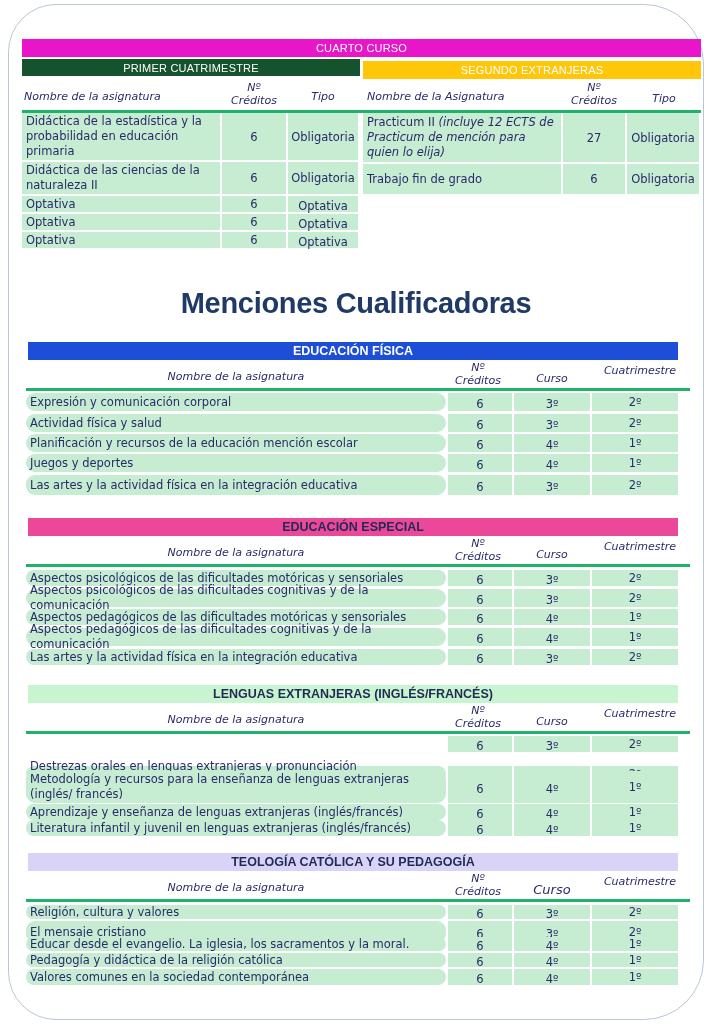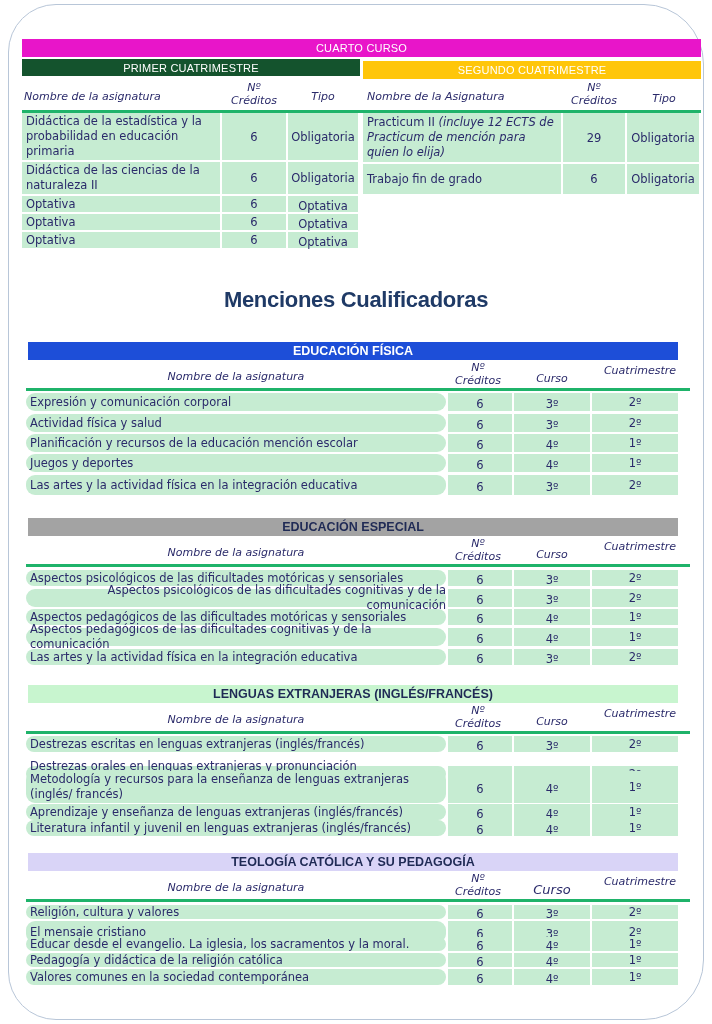--- a/index.html
+++ b/index.html
@@ -40,7 +40,7 @@
   <span>PRIMER CUATRIMESTRE</span>
 </div>
 <div class="bar" style="left:363px; top:61px; width:338px; height:18px; background:#ffc60a;">
-  <span>SEGUNDO CUATRIMESTRE</span>
+  <span>SEGUNDO EXTRANJERAS</span>
 </div>
 
 <div class="hdr" style="left:24px; top:90px; text-align:left;">Nombre de la asignatura</div>

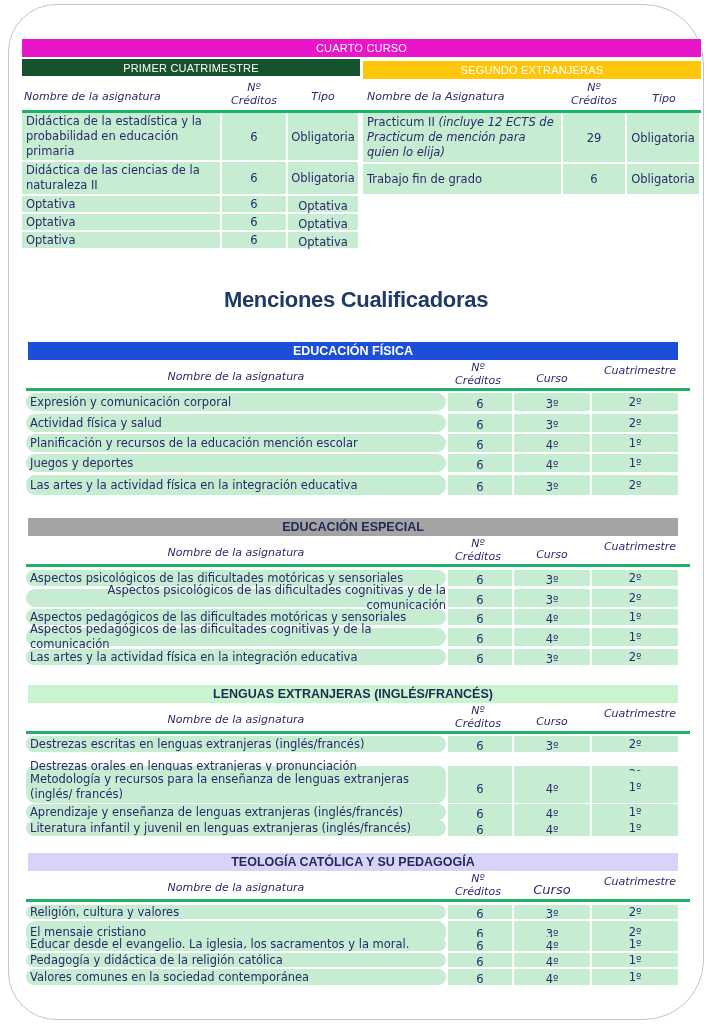--- a/index.html
+++ b/index.html
@@ -93,7 +93,7 @@
       <span>Practicum II</span>
       <i>(incluye 12 ECTS de Practicum de mención para quien lo elija)</i>
     </div>
-    <div class="cell c" style="left:563px; top:113px; width:62px; height:49px;">29</div>
+    <div class="cell c" style="left:563px; top:113px; width:62px; height:49px;">27</div>
     <div class="cell c" style="left:627px; top:113px; width:72px; height:49px;">Obligatoria</div>
   </div>
   <div>

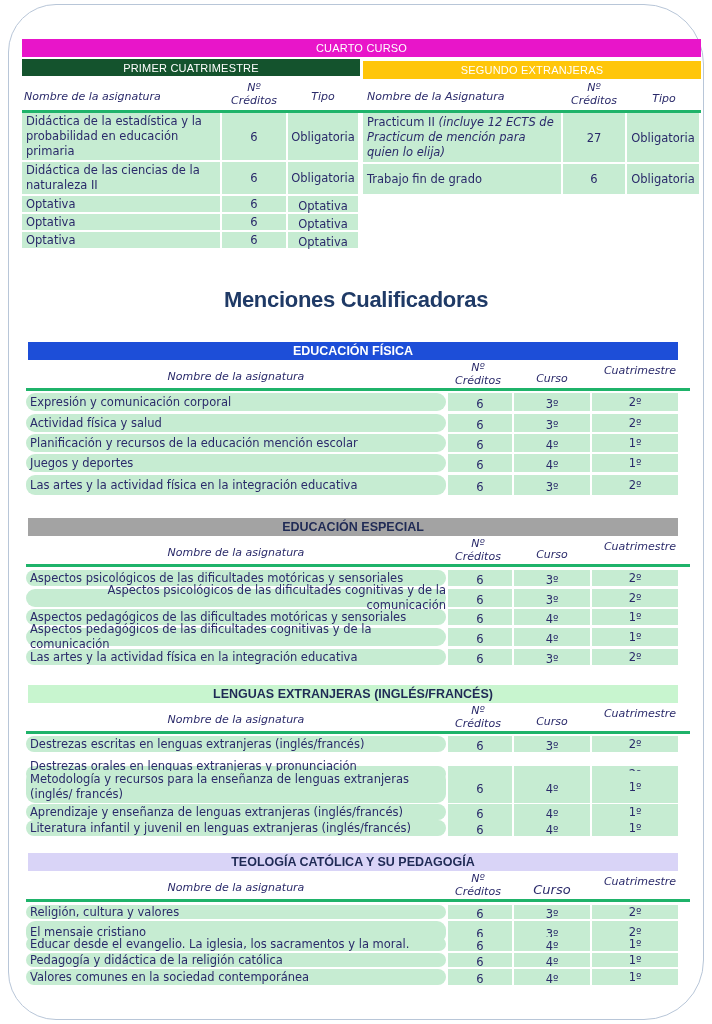--- a/index.html
+++ b/index.html
@@ -17,7 +17,7 @@
   .gline { position:absolute; height:3px; background:#1fb36a; }
   
   .title { position:absolute; left:0; width:712px; top:287px; text-align:center;
-           font-family:"Liberation Sans", sans-serif; font-weight:bold; font-size:22px; color:#1f3a66; letter-spacing:-0.3px; }
+           font-family:"Liberation Sans", sans-serif; font-weight:bold; font-size:29px; color:#1f3a66; letter-spacing:-0.3px; }
   .mhead { position:absolute; left:28px; width:650px; height:18px; line-height:18px;
            text-align:center; font-family:"Liberation Sans", sans-serif; font-weight:bold; font-size:12.5px; }
   .row { position:absolute; left:26px; width:654px; }

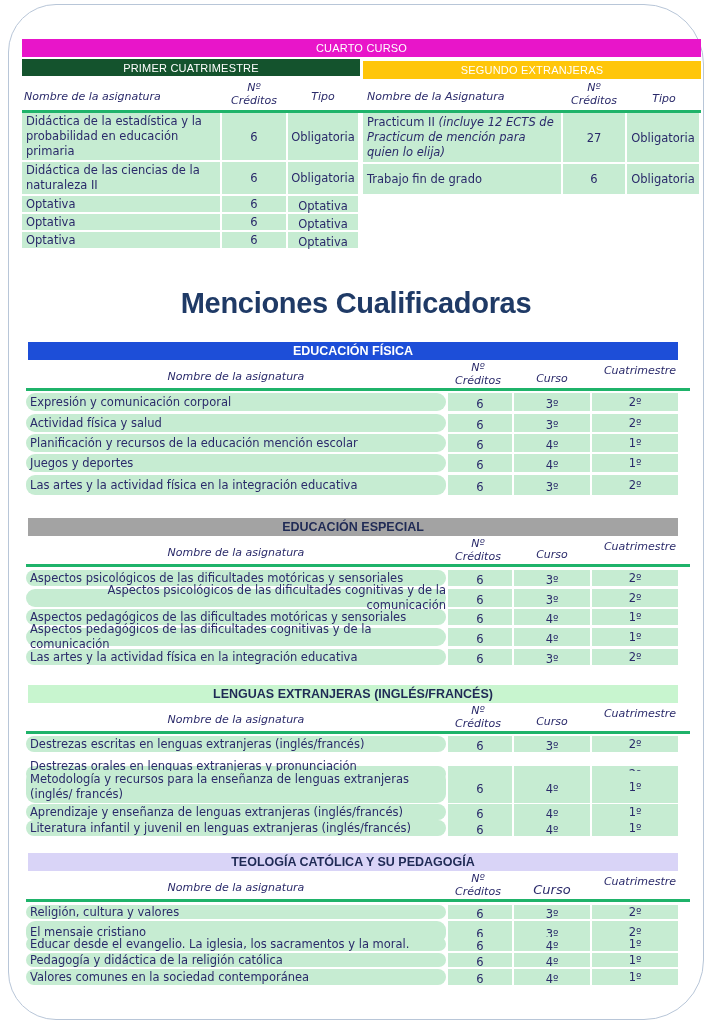--- a/index.html
+++ b/index.html
@@ -148,7 +148,7 @@
       </div>
     </div>
     <div>
-      <div class="mhead" style="top: 518px; background: #a3a3a3; color: rgb(31, 42, 85);">EDUCACIÓN ESPECIAL</div>
+      <div class="mhead" style="top: 518px; background: #ec4899; color: rgb(31, 42, 85);">EDUCACIÓN ESPECIAL</div>
       <div class="hdr" style="left: 26px; width: 420px; top: 546px;">Nombre de la asignatura</div>
       <div class="hdr" style="left: 446px; width: 64px; top: 537px;">
         <div>Nº</div>

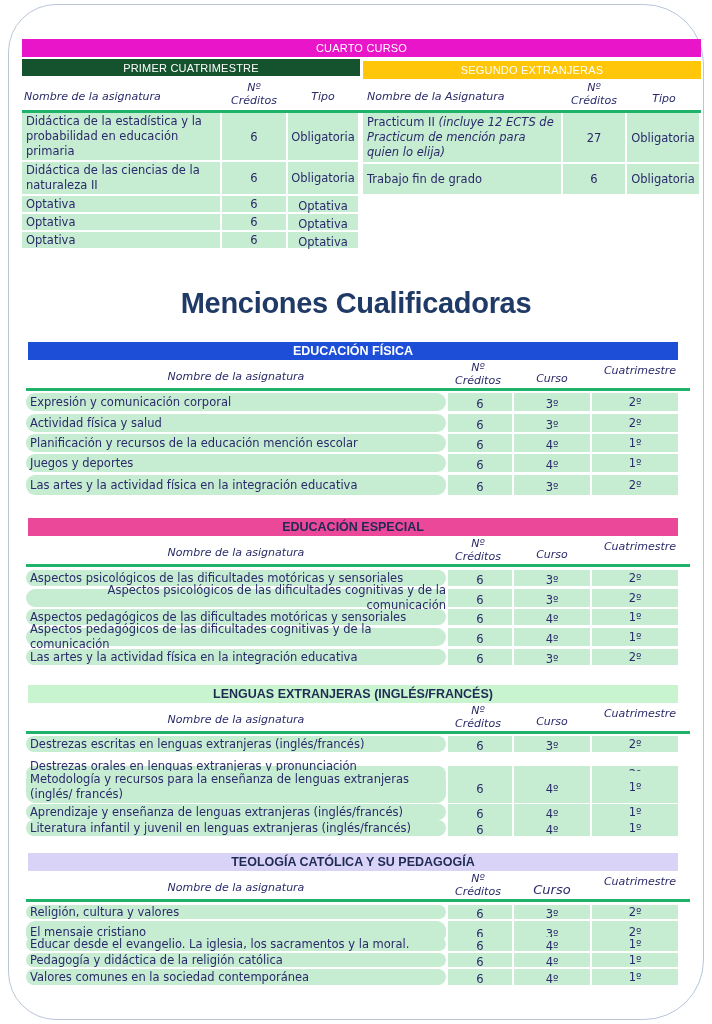--- a/index.html
+++ b/index.html
@@ -163,7 +163,7 @@
         <div class="u">3º</div>
         <div class="q">2º</div>
       </div>
-      <div class="row" style="top: 589px; height: 18px; text-align: right;">
+      <div class="row" style="top: 589px; height: 18px;">
         <div class="n">Aspectos psicológicos de las dificultades cognitivas y de la comunicación</div>
         <div class="k">6</div>
         <div class="u">3º</div>

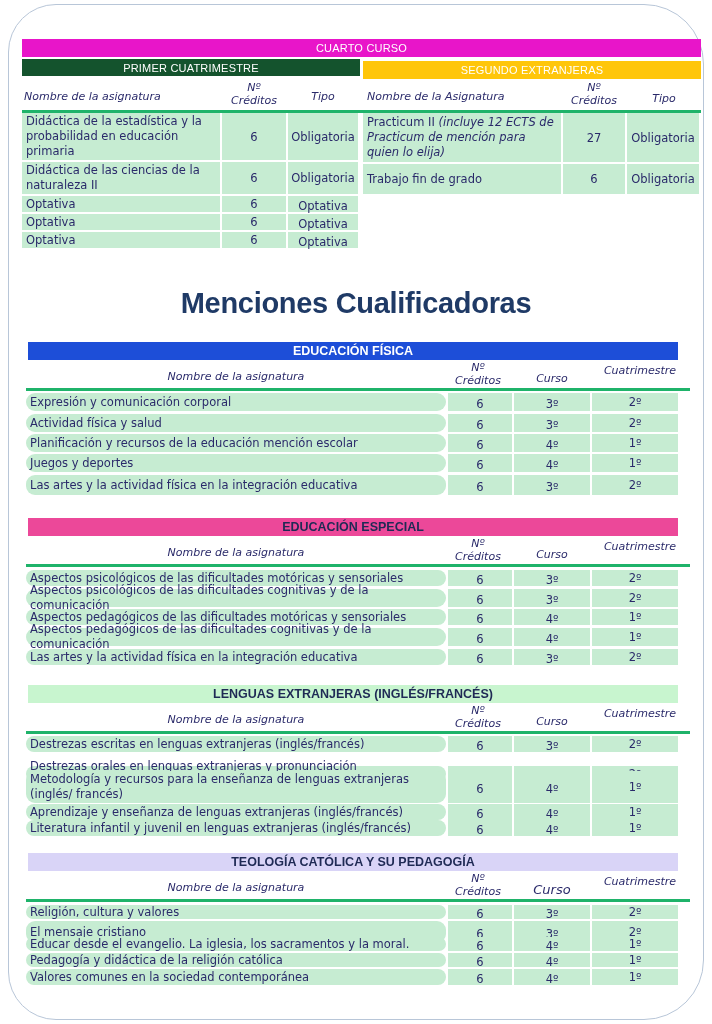--- a/index.html
+++ b/index.html
@@ -199,7 +199,6 @@
       <div class="hdr" style="left: 592px; width: 96px; top: 707px;">Cuatrimestre</div>
       <div class="gline" style="left: 26px; width: 664px; top: 731px;"></div>
       <div class="row" style="top: 736px; height: 16px;">
-        <div class="n">Destrezas escritas en lenguas extranjeras (inglés/francés)</div>
         <div class="k">6</div>
         <div class="u">3º</div>
         <div class="q">2º</div>

